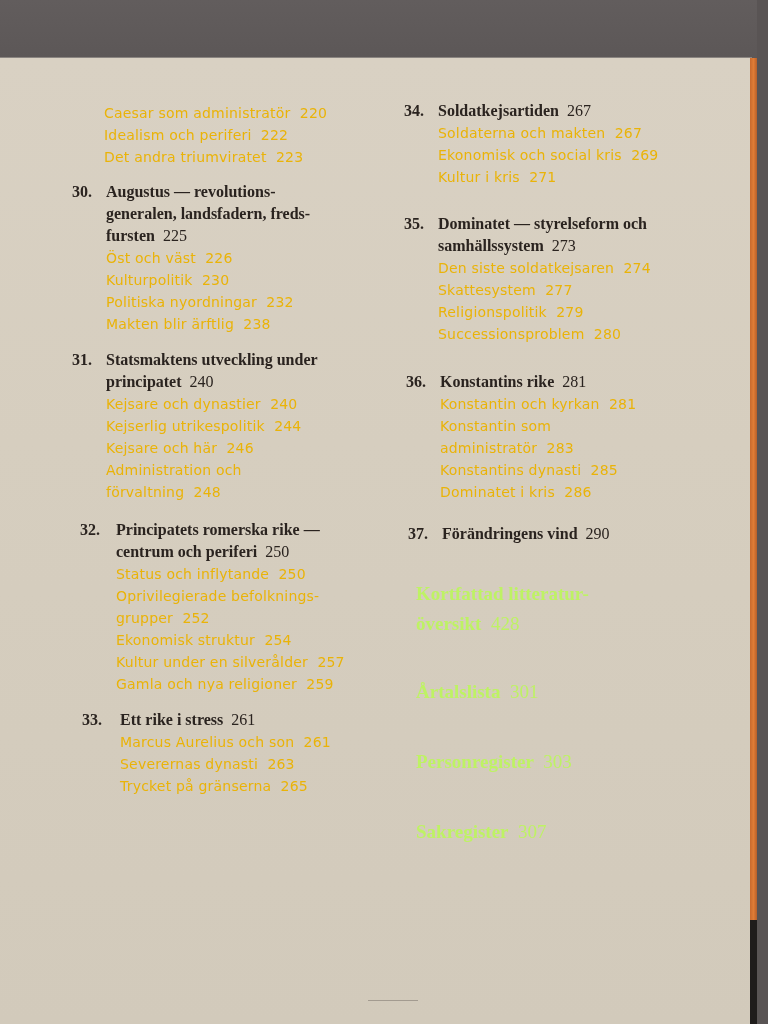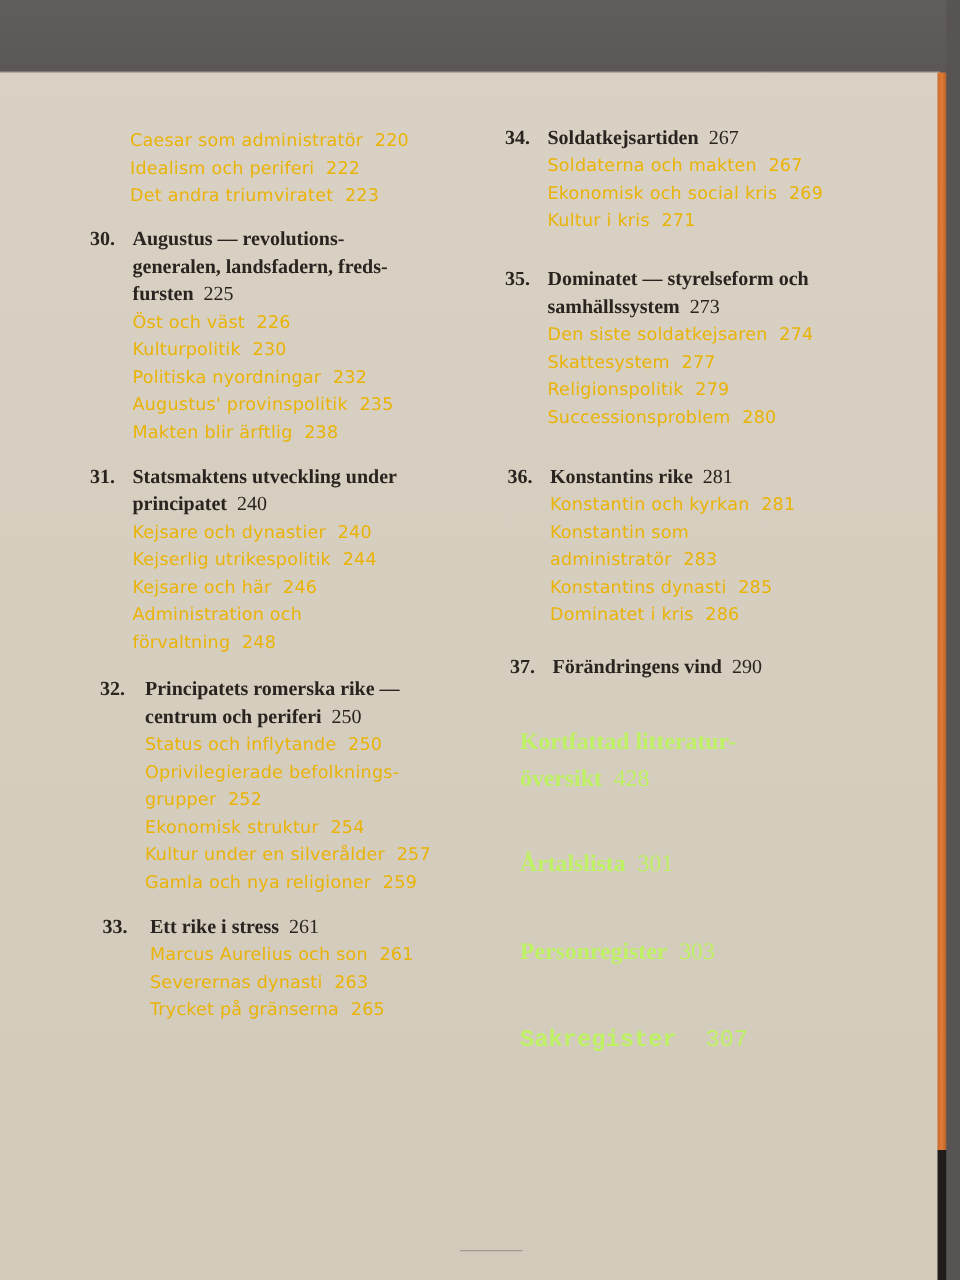--- a/index.html
+++ b/index.html
@@ -82,7 +82,6 @@
       <div class="sub"><span>Öst och väst</span>&nbsp; <span>226</span></div>
       <div class="sub"><span>Kulturpolitik</span>&nbsp; <span>230</span></div>
       <div class="sub"><span>Politiska nyordningar</span>&nbsp; <span>232</span></div>
-      <div class="sub"><span>Augustus' provinspolitik</span>&nbsp; <span>235</span></div>
       <div class="sub"><span>Makten blir ärftlig</span>&nbsp; <span>238</span></div>
     </div>
   </div>

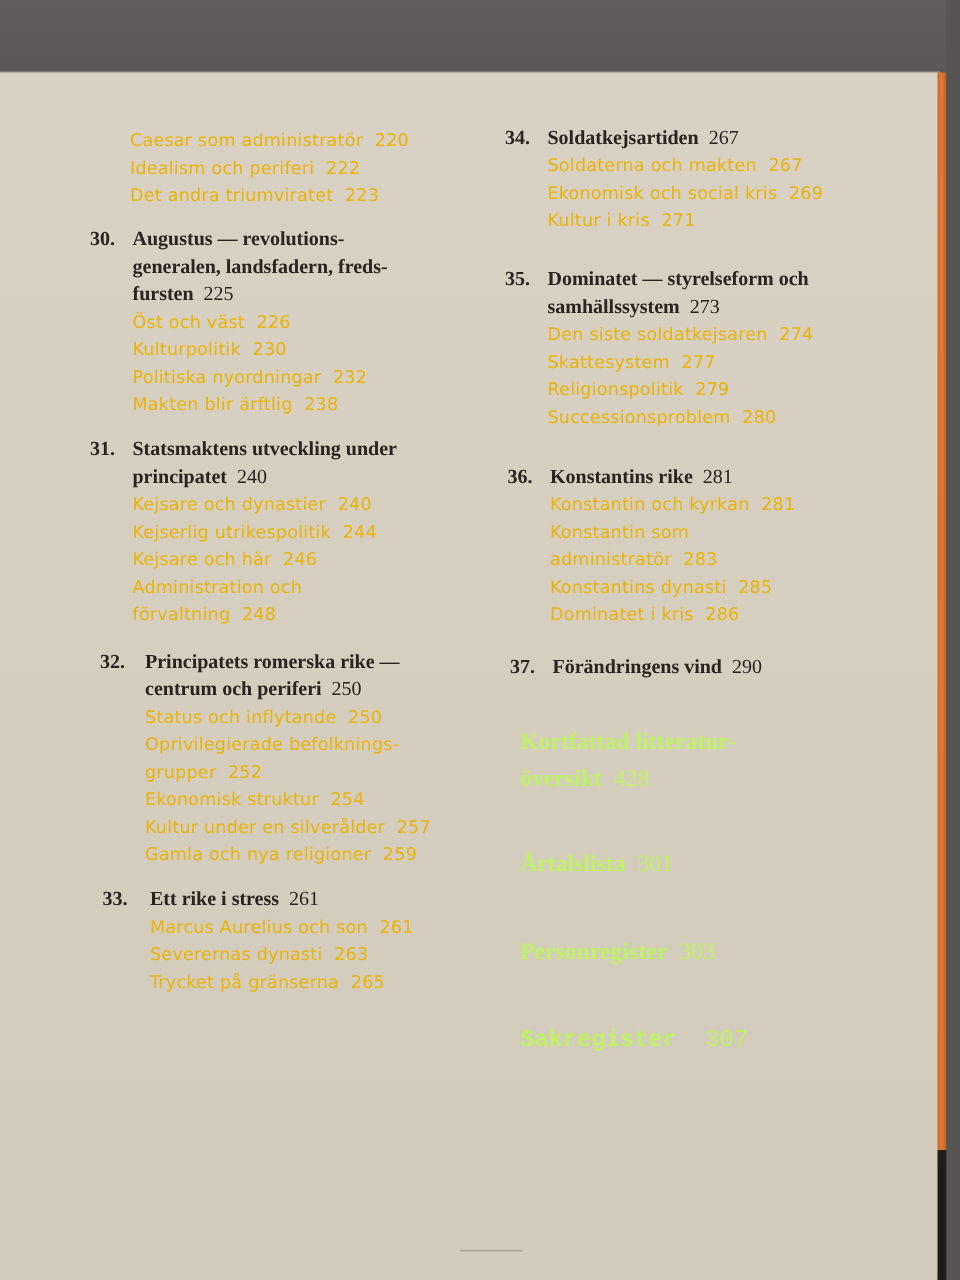--- a/index.html
+++ b/index.html
@@ -188,7 +188,7 @@
   <div class="big" style="margin-top:40px;padding-left:12px;">
     <span>Personregister</span>&nbsp; <span class="page-no">303</span>
   </div>
-  <div class="big" style="margin-top:40px;padding-left:12px;font-family:Liberation Mono, monospace;">
+  <div class="big" style="margin-top:40px;padding-left:12px;">
     <span>Sakregister</span>&nbsp; <span class="page-no">307</span>
   </div>
 </div>

